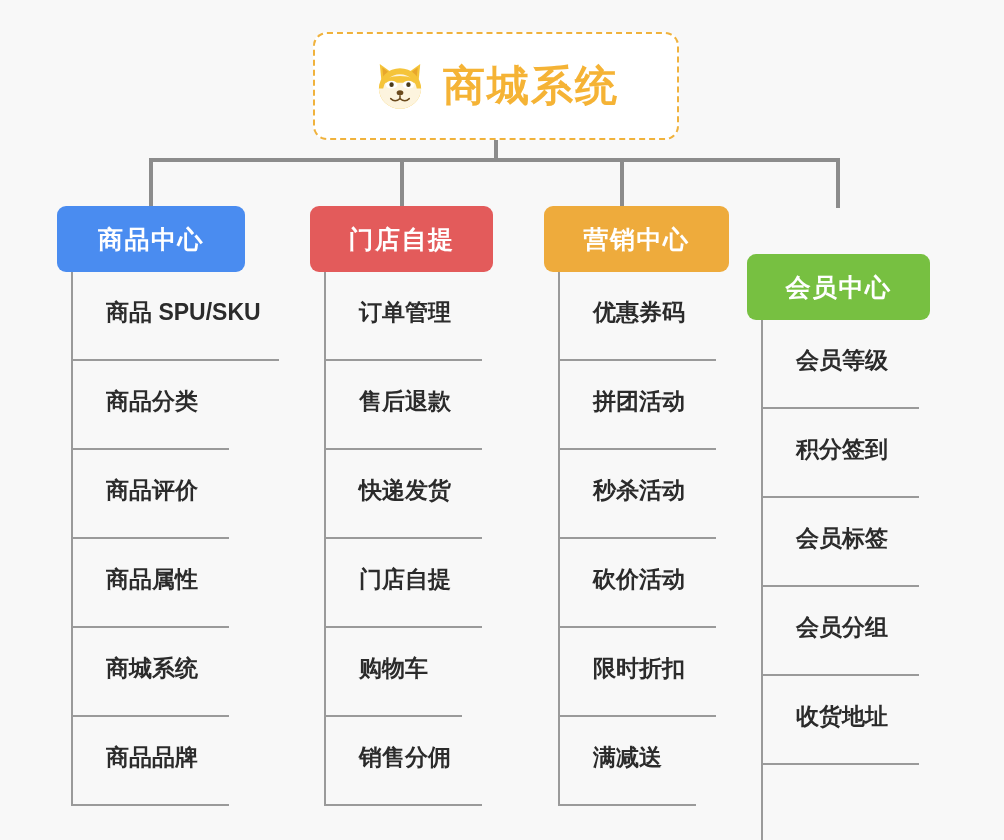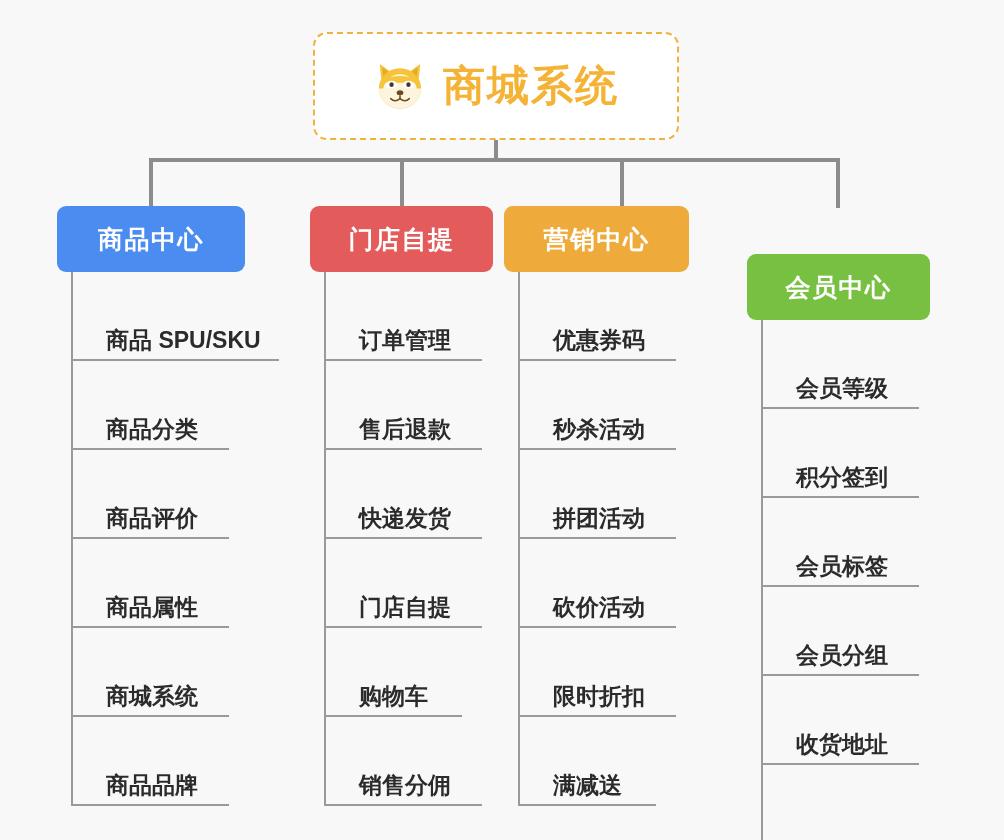--- a/index.html
+++ b/index.html
@@ -89,7 +89,7 @@
   }
   .column.c1 { left: 57px;  width: 188px; }
   .column.c2 { left: 310px; width: 183px; }
-  .column.c3 { left: 504px; width: 185px; }
+  .column.c3 { left: 544px; width: 185px; }
   .column.c4 { left: 747px; width: 183px; margin-top: 48px; }
 
   .cat-box {

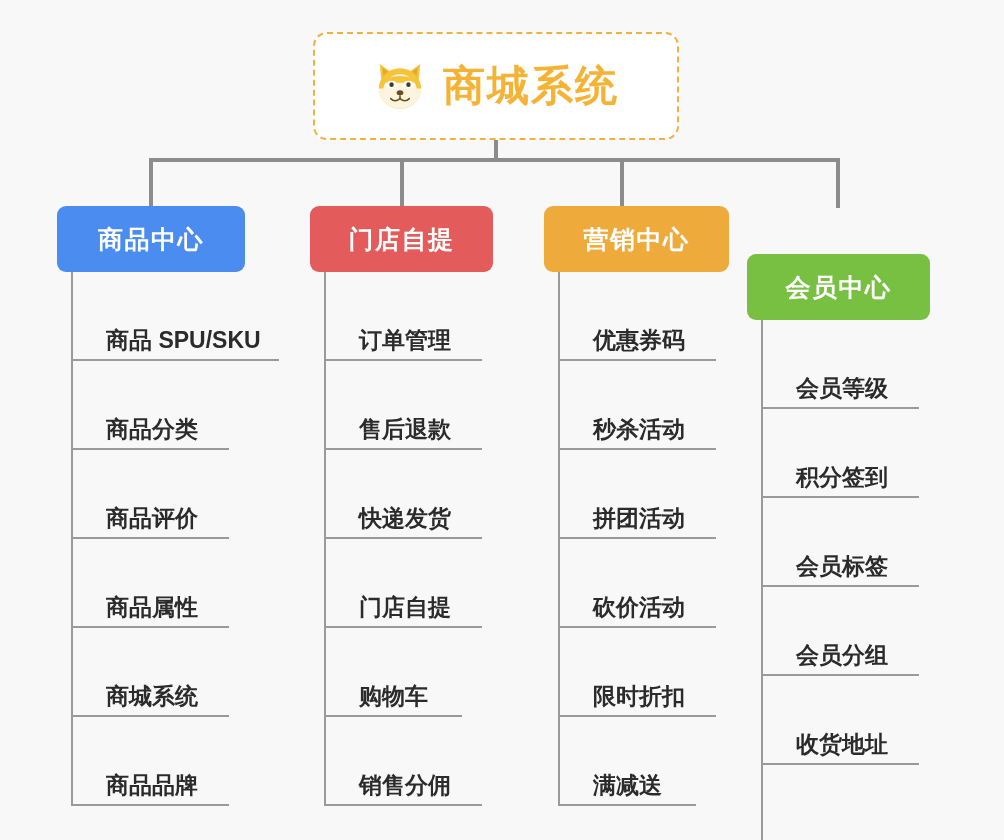--- a/index.html
+++ b/index.html
@@ -125,7 +125,7 @@
     height: 89px;
     box-sizing: border-box;
     display: flex;
-    align-items: flex-end;
+    align-items: center;
     padding-left: 33px;
     padding-bottom: 6px;
     border-bottom: 2px solid #9a9a9a;

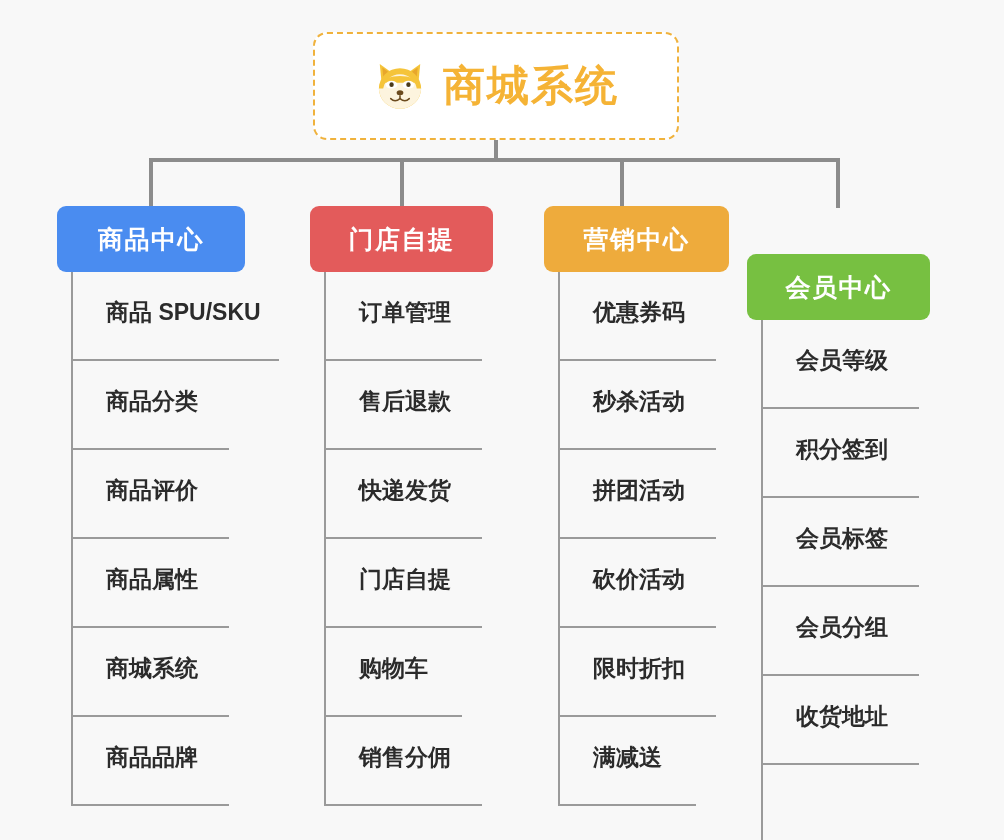--- a/index.html
+++ b/index.html
@@ -241,10 +241,10 @@
         <span class="leaf-label">优惠券码</span>
       </div>
       <div class="leaf w-med">
+        <span class="leaf-label">拼团活动</span>
+      </div>
+      <div class="leaf w-med">
         <span class="leaf-label">秒杀活动</span>
-      </div>
-      <div class="leaf w-med">
-        <span class="leaf-label">拼团活动</span>
       </div>
       <div class="leaf w-med">
         <span class="leaf-label">砍价活动</span>

